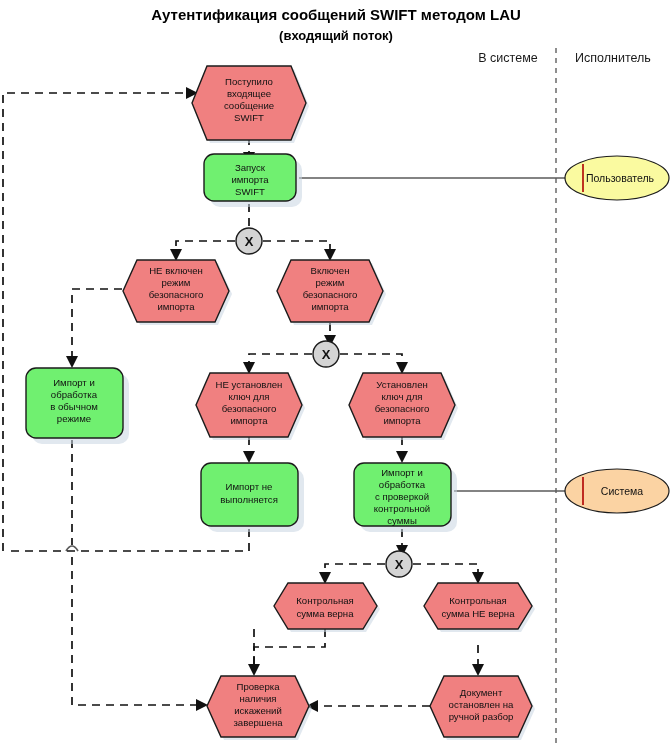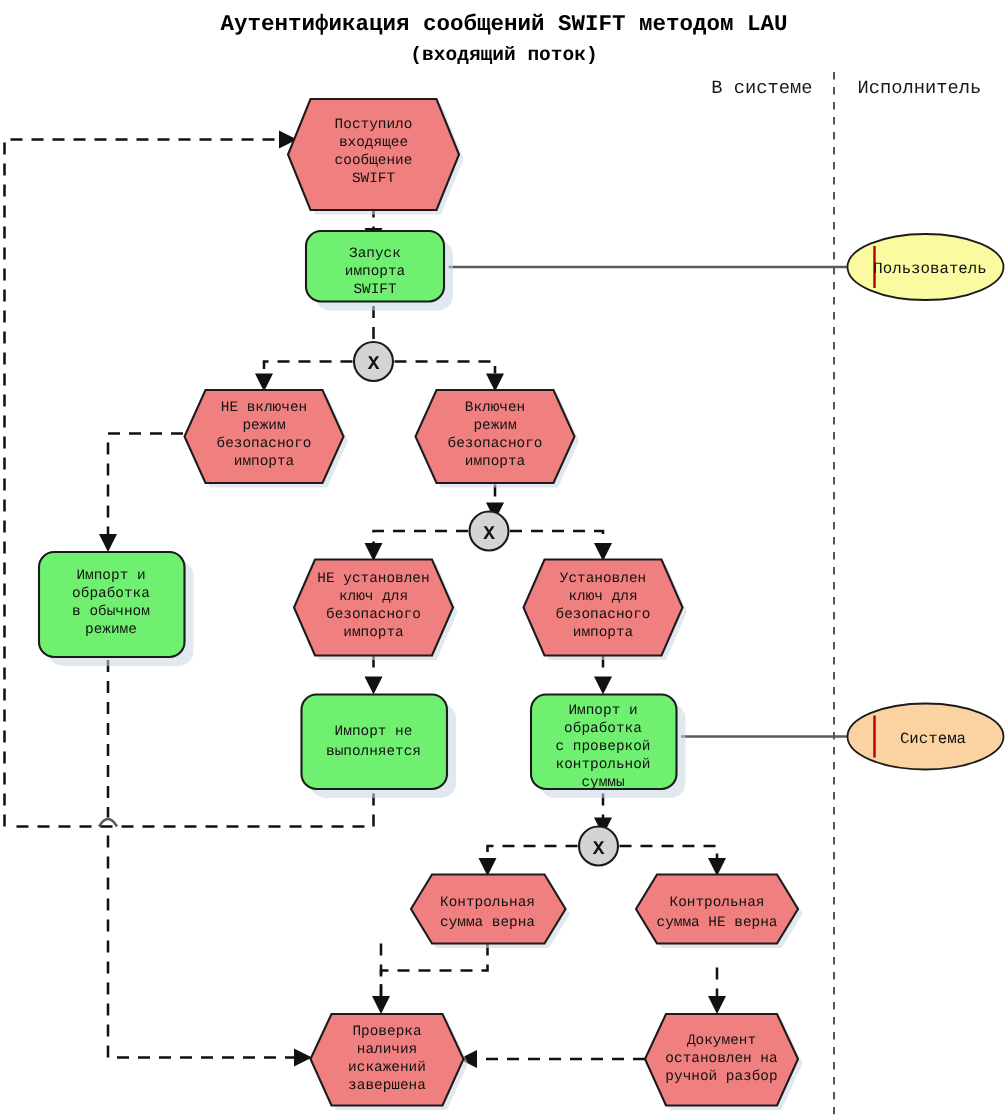--- a/index.html
+++ b/index.html
@@ -8,7 +8,7 @@
     font-family:"Liberation Sans","DejaVu Sans",sans-serif;
     color:#000;
   }
-  #canvas{position:relative;width:672px;height:743px;font-family:Liberation Mono, monospace;}
+  #canvas{position:relative;width:672px;height:743px;}
   svg{position:absolute;top:0;left:0;}
   .ttl{font-weight:bold;font-size:15px;text-anchor:middle;fill:#000;}
   .sub{font-weight:bold;font-size:13px;text-anchor:middle;fill:#000;}

